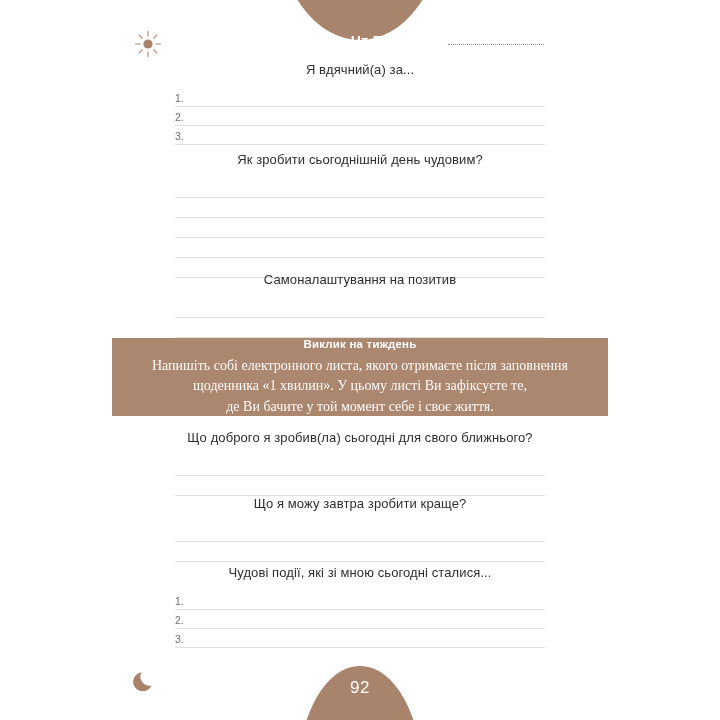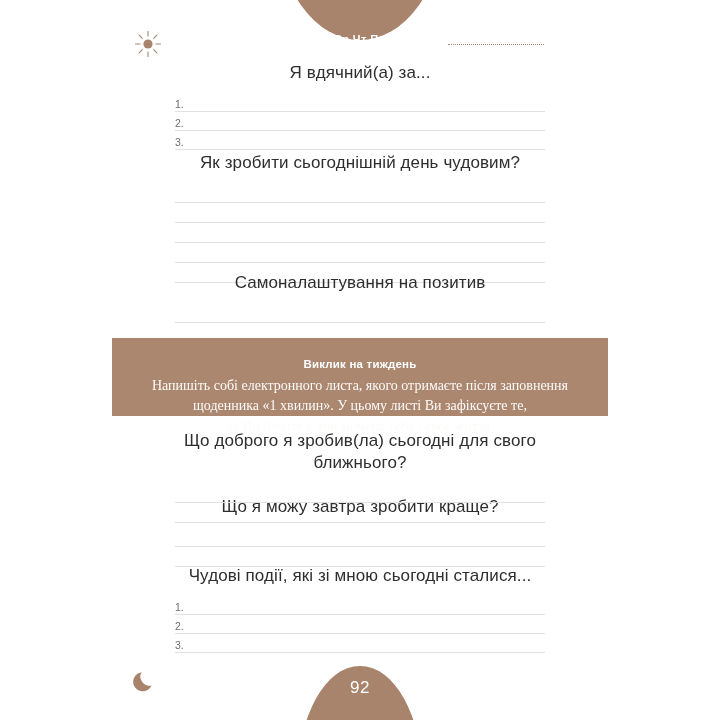--- a/index.html
+++ b/index.html
@@ -46,7 +46,7 @@
     top: 0;
     width: 720px;
     text-align: center;
-    font-size: 11px;
+    font-size: 14px;
     font-weight: bold;
     letter-spacing: 0.4px;
     color: #ffffff;

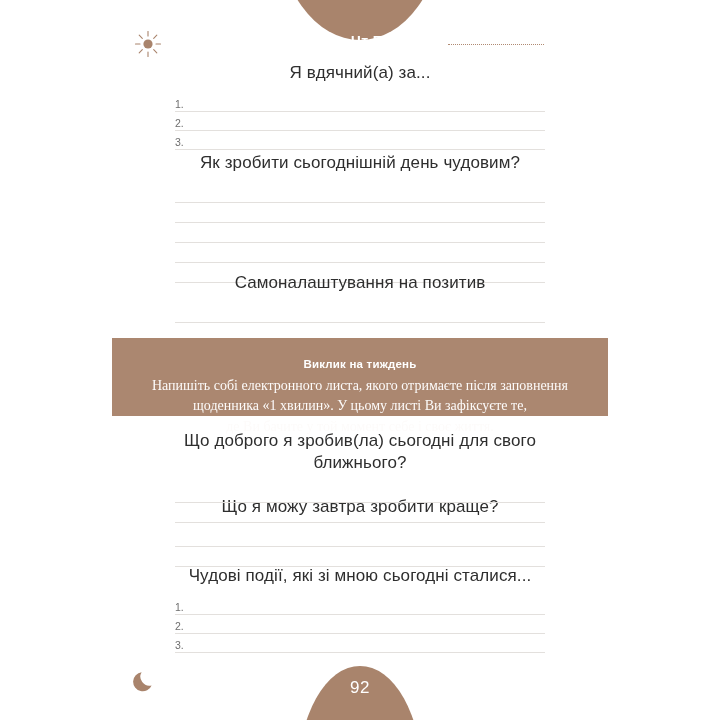--- a/index.html
+++ b/index.html
@@ -82,7 +82,7 @@
 
   .section-title {
     text-align: center;
-    font-size: 17px;
+    font-size: 13px;
     font-weight: normal;
     color: #2e2e2e;
     letter-spacing: 0.1px;

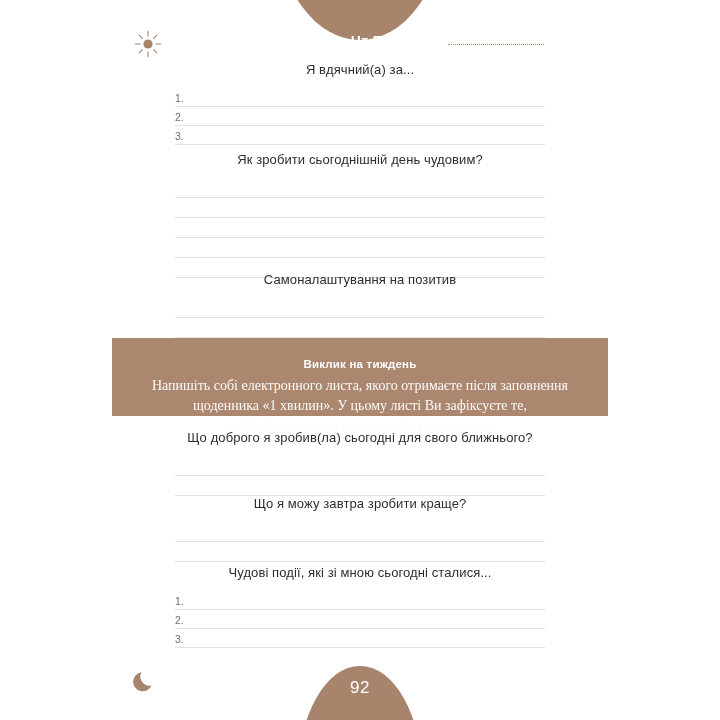--- a/index.html
+++ b/index.html
@@ -127,7 +127,7 @@
     background: #ab8770;
     color: #ffffff;
     box-sizing: border-box;
-    padding-top: 20px;
+    padding-top: 0;
   }
 
   .callout-title {

